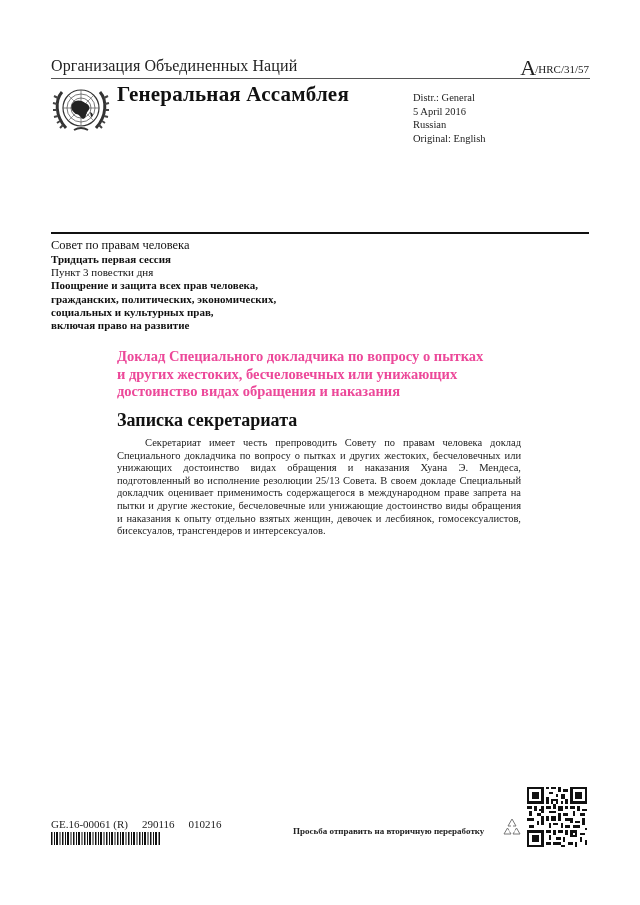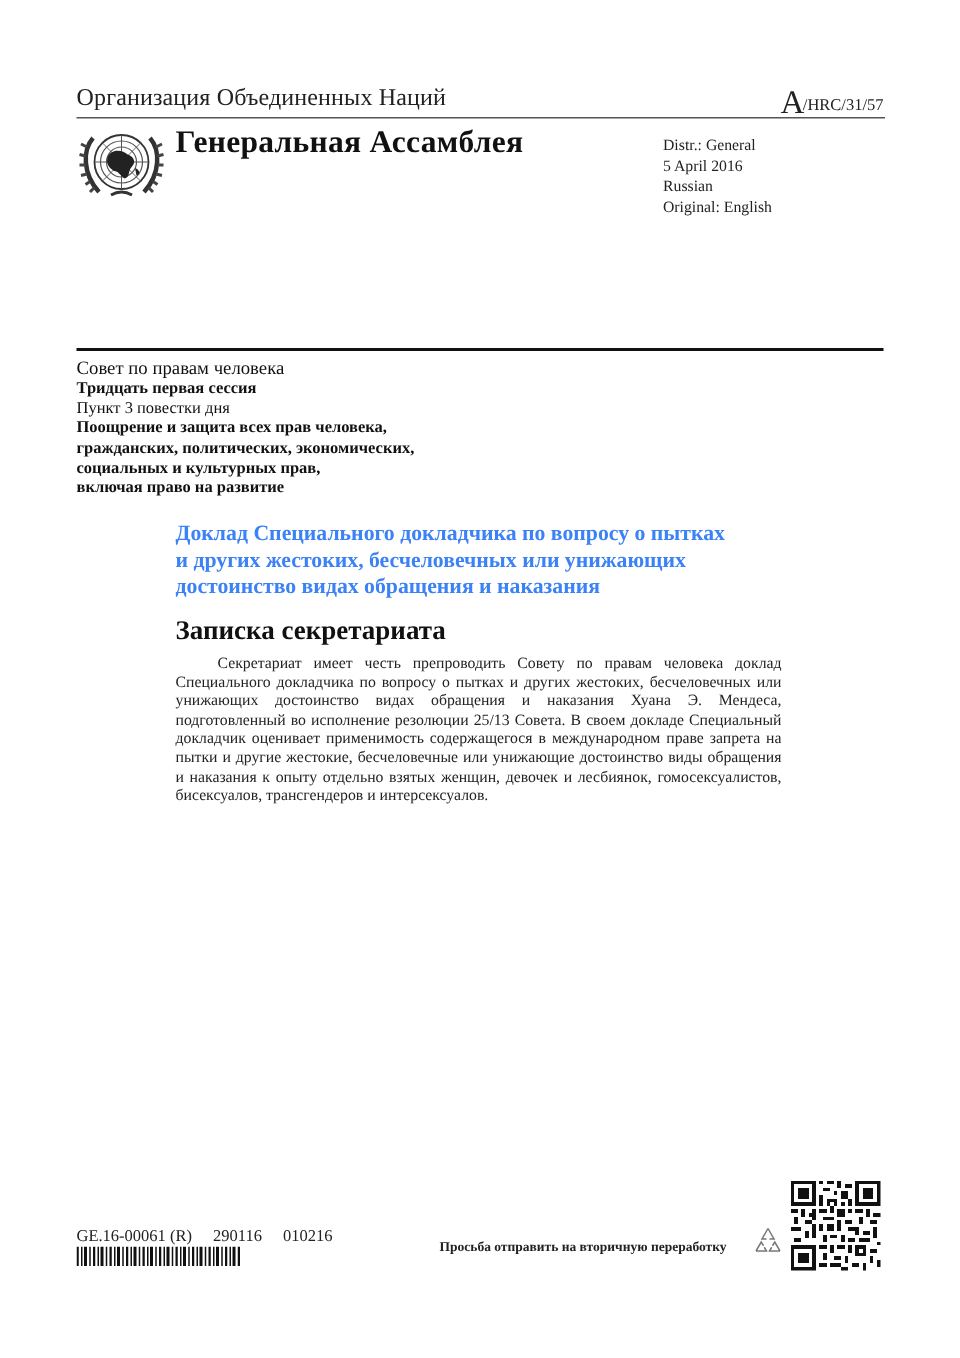--- a/index.html
+++ b/index.html
@@ -59,7 +59,7 @@
       line-height: 13.5px;
       color: #222;
     }
-    .distr div { white-space: nowrap; margin-left: 29px; }
+    .distr div { white-space: nowrap; }
 
     .rule-thick {
       left: 51px; top: 232px;

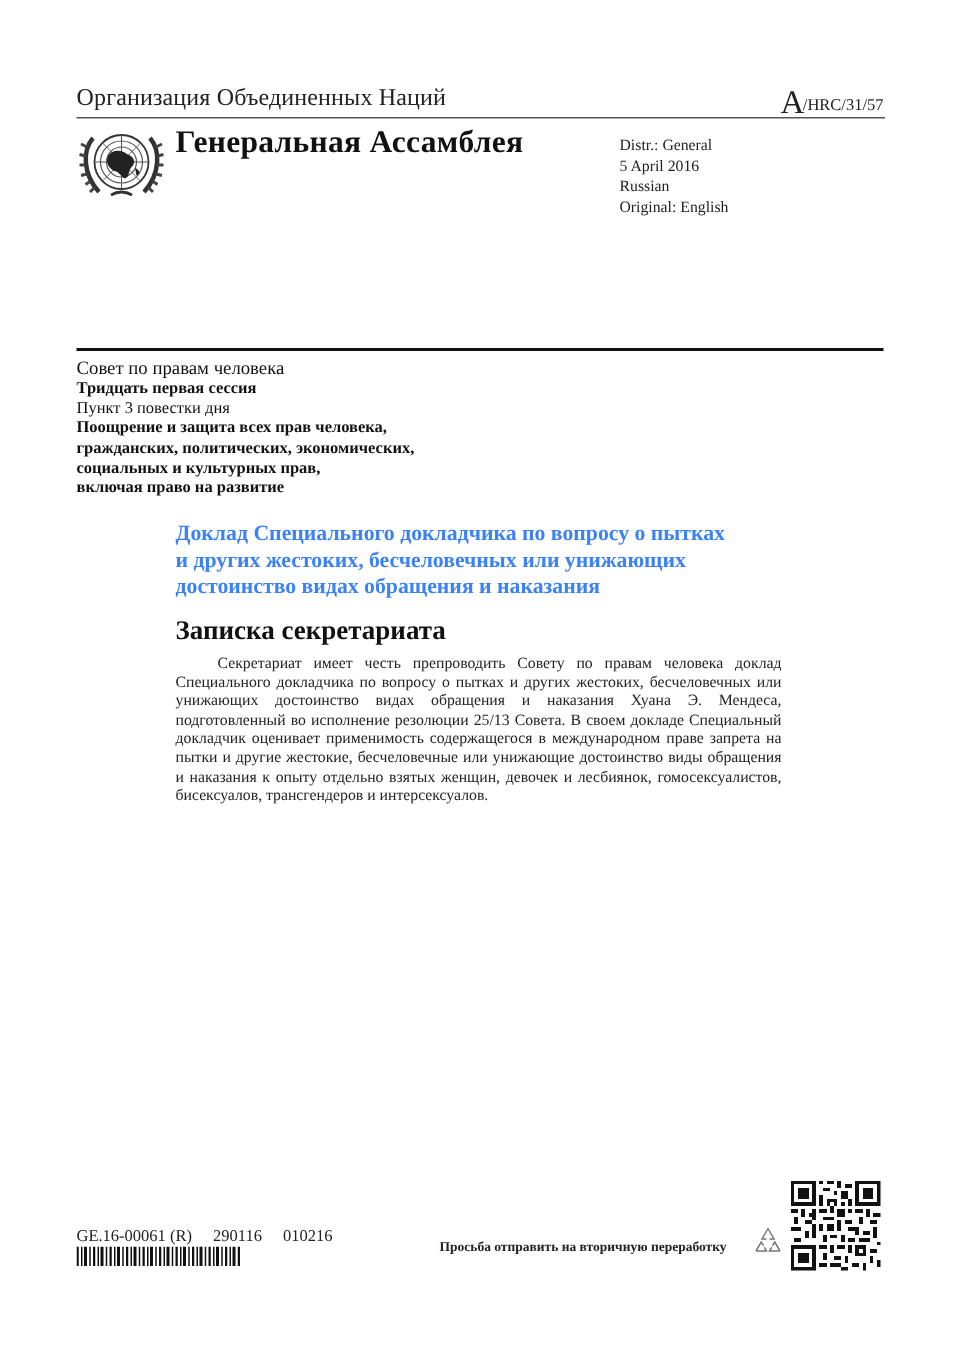--- a/index.html
+++ b/index.html
@@ -89,7 +89,7 @@
       font-size: 14.5px;
       font-weight: bold;
       line-height: 17.5px;
-      color: #3b82f6;
+      color: #ec4899;
     }
     .note-title {
       left: 117px; top: 410px;

